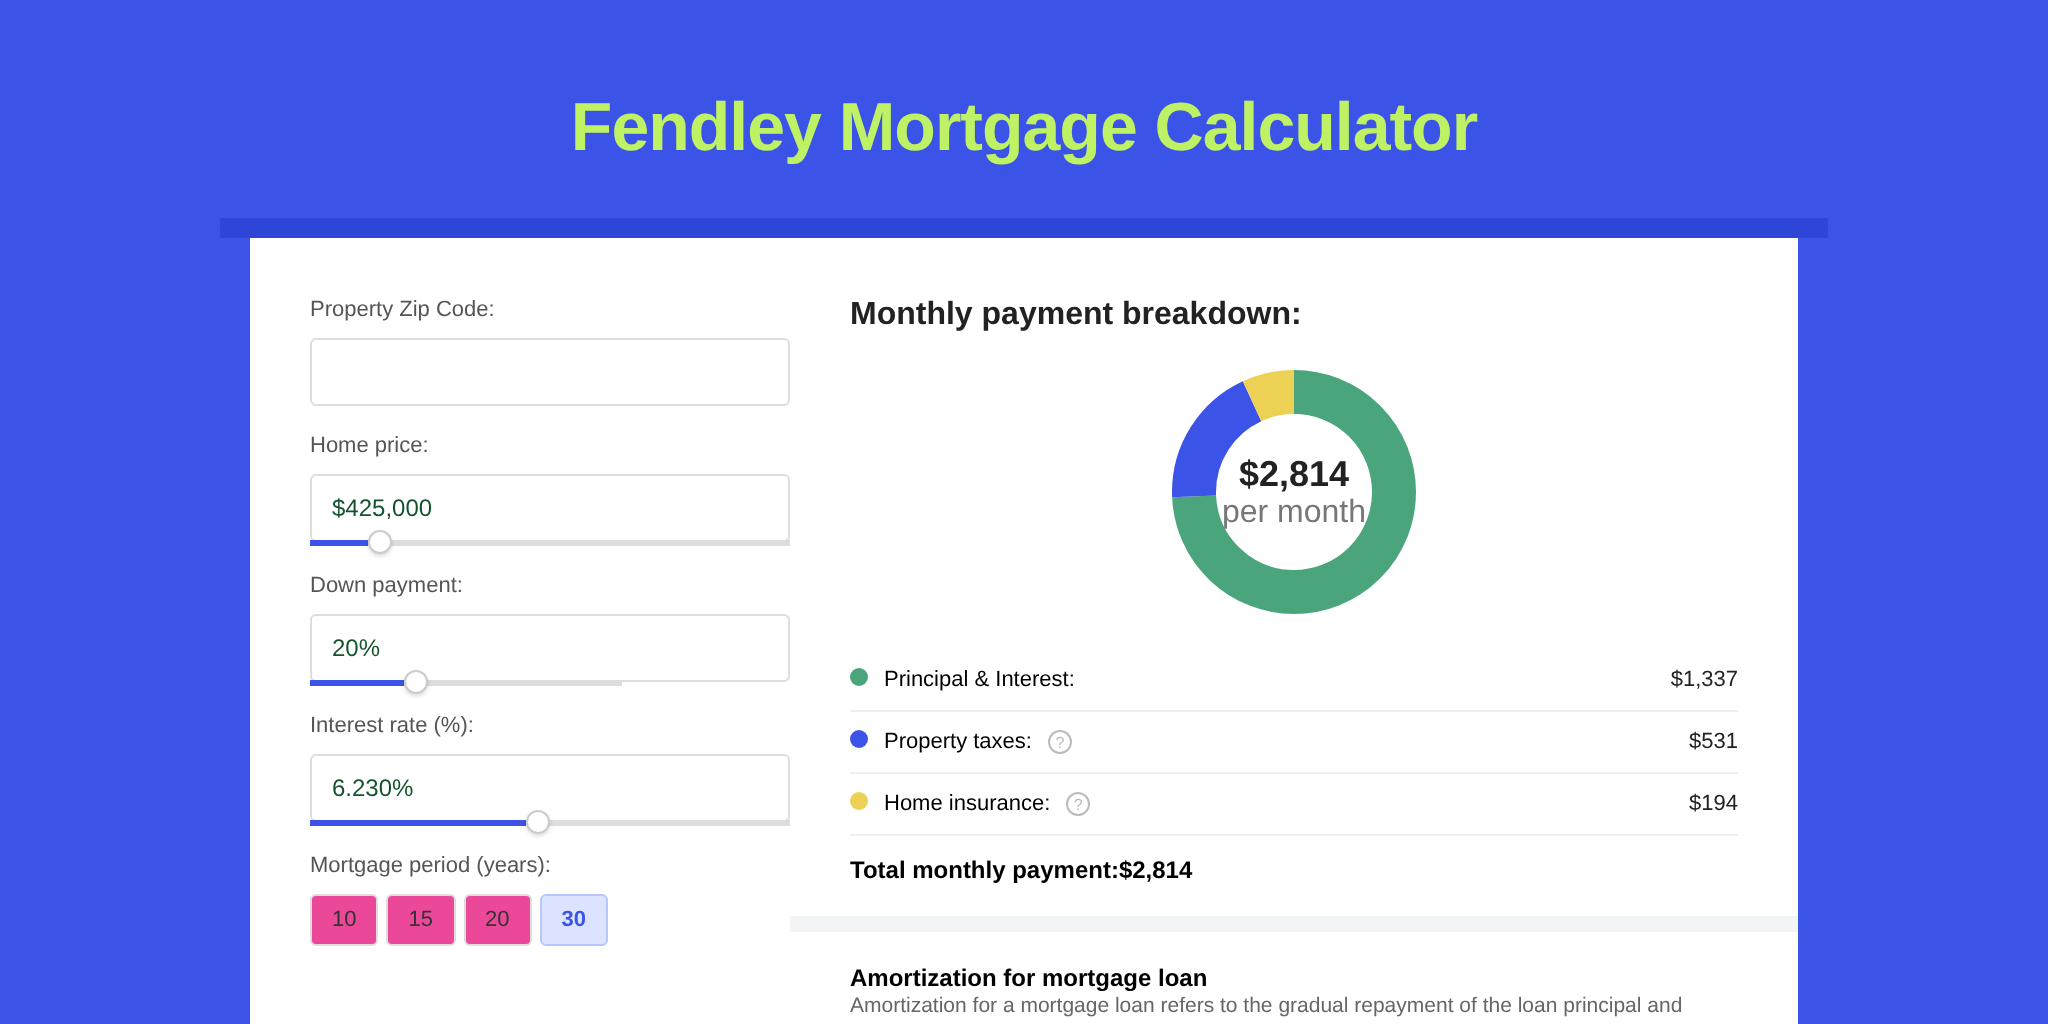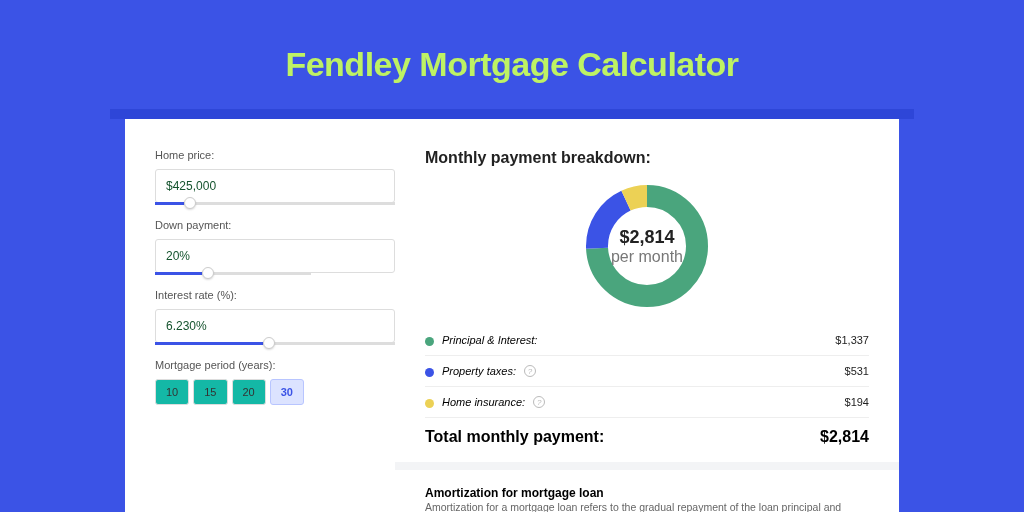--- a/index.html
+++ b/index.html
@@ -210,6 +210,10 @@
 
   <div class="left">
 
+    <div class="field-group">
+      <div class="field-label">Property Zip Code:</div>
+      <input class="text-input" type="text" value="" style="">
+    </div>
 
     <div class="field-group">
       <div class="field-label">Home price:</div>

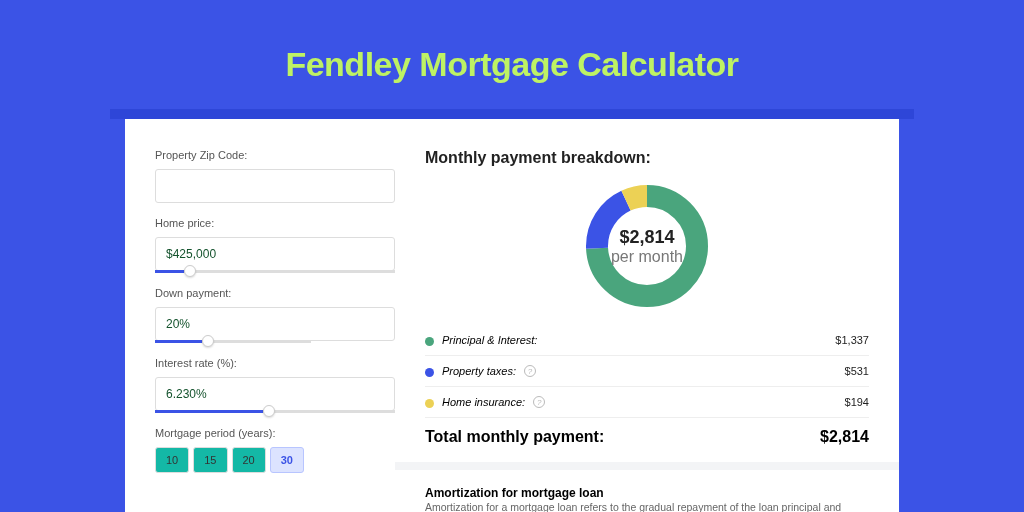--- a/index.html
+++ b/index.html
@@ -162,7 +162,7 @@
     font-size: 11px;
   }
   .breakdown-row:last-of-type { border-bottom: none; }
-  .br-left { display: flex; align-items: flex-end; gap: 8px; font-style: italic; }
+  .br-left { display: flex; align-items: flex-start; gap: 8px; }
   .dot { width: 9px; height: 9px; border-radius: 50%; }
   .dot-green { background: #4aa57d; }
   .dot-blue { background: #3b53e6; }

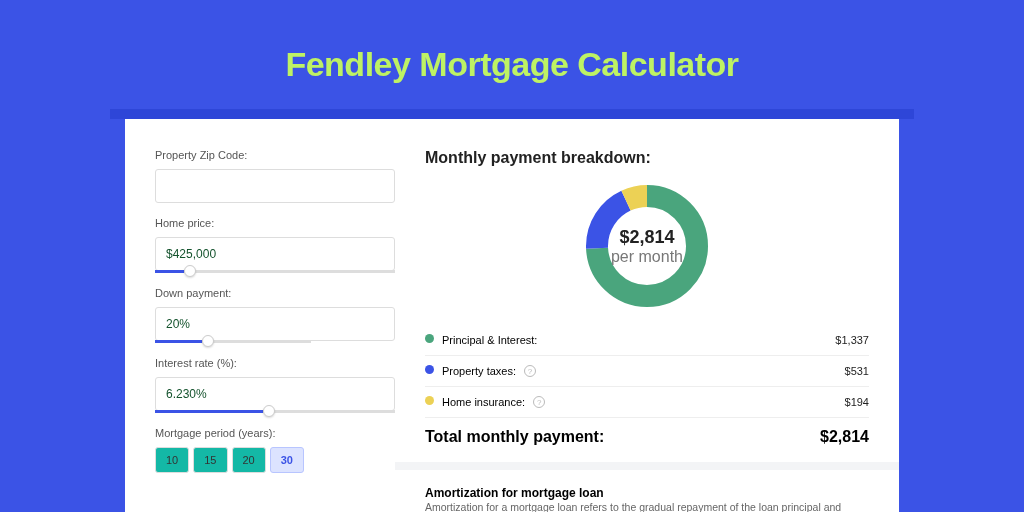--- a/index.html
+++ b/index.html
@@ -180,8 +180,7 @@
   .br-value { color: #222; }
   .total-row {
     display: flex;
-    justify-content: space-between;
-    font-size: 16px;
+    font-size: 12px;
     font-weight: 700;
     padding: 10px 0 16px 0;
   }

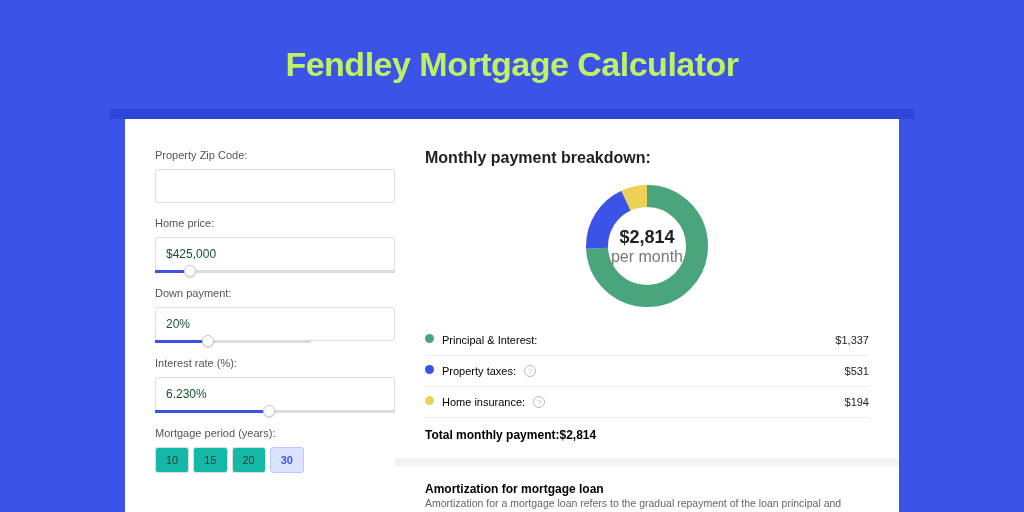--- a/index.html
+++ b/index.html
@@ -89,7 +89,7 @@
   }
   .period-btn {
     border: 1px solid #ddd;
-    background: #14b8a6;
+    background: #ec4899;
     font-size: 11px;
     padding: 6px 10px;
     border-radius: 3px;

